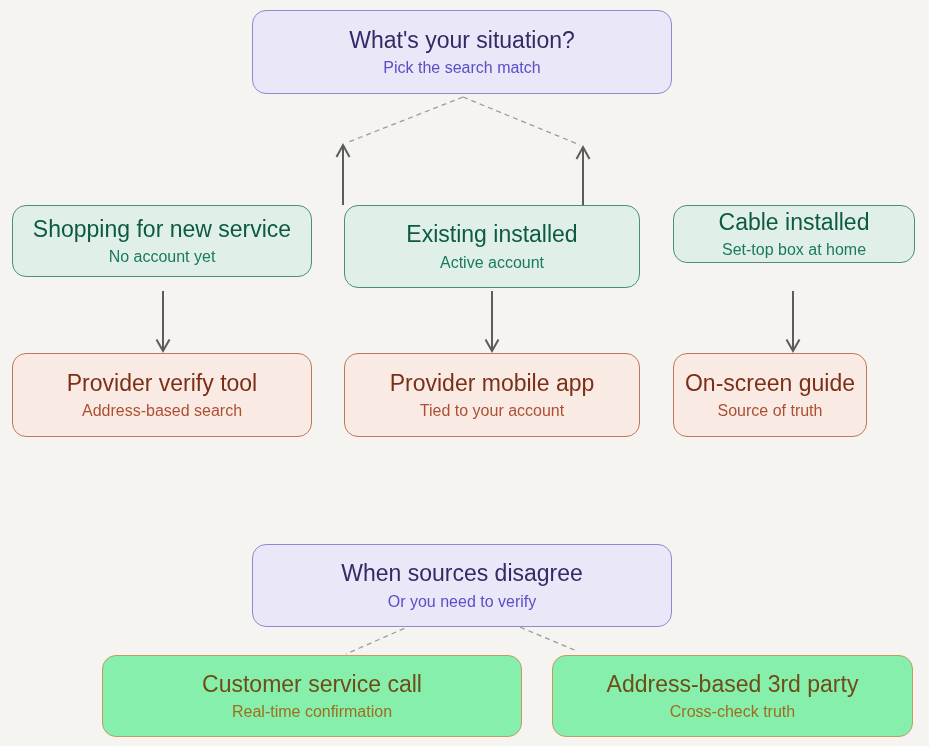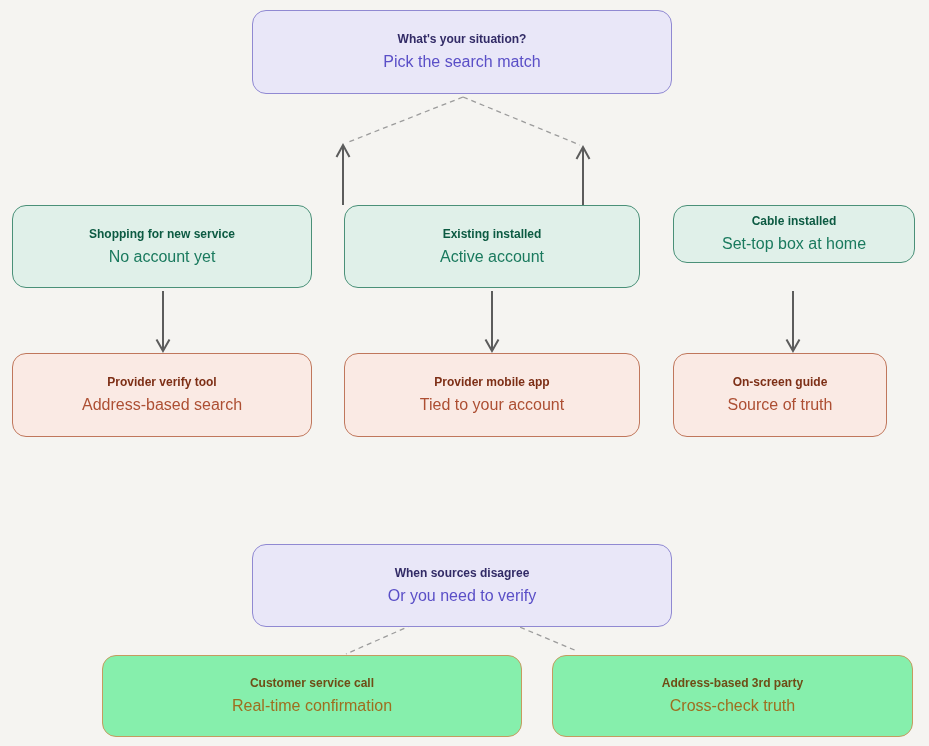--- a/index.html
+++ b/index.html
@@ -29,7 +29,7 @@
     gap: 6px;
     text-align: center;
   }
-  .node-title   { font-size: 12px; font-weight: 700; line-height: 1.15; }
+  .node-title   { font-size: 23px; font-weight: 400; line-height: 1.15; }
   .node-subtitle{ font-size: 16px; font-weight: 400; line-height: 1.1; }
 
   .purple { background: #e9e7f8; border-color: #9089d2; }

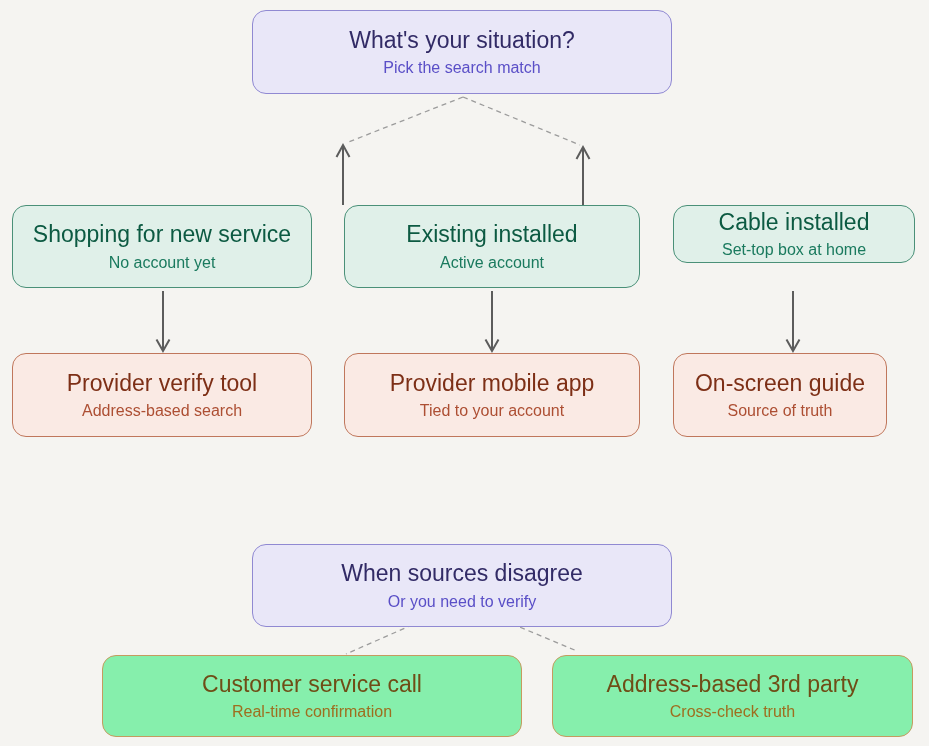--- a/index.html
+++ b/index.html
@@ -50,7 +50,7 @@
 
   
   .n-q1   { left: 252px; top: 10px;  width: 420px; height: 84px; }
-  .n-opt1 { left: 12px;  top: 205px; width: 300px; height: 83px; text-align: right; }
+  .n-opt1 { left: 12px;  top: 205px; width: 300px; height: 72px; text-align: right; }
   .n-opt2 { left: 344px; top: 205px; width: 296px; height: 83px; }
   .n-opt3 { left: 673px; top: 205px; width: 242px; height: 58px; }
   .n-res1 { left: 12px;  top: 353px; width: 300px; height: 84px; }

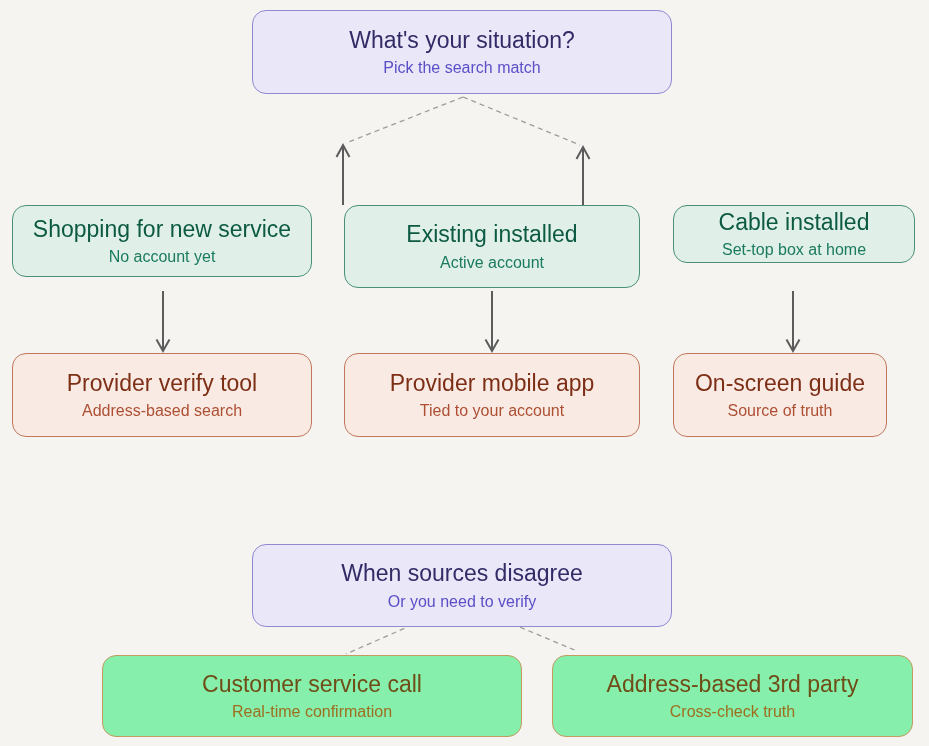--- a/index.html
+++ b/index.html
@@ -55,7 +55,7 @@
   .n-opt3 { left: 673px; top: 205px; width: 242px; height: 58px; }
   .n-res1 { left: 12px;  top: 353px; width: 300px; height: 84px; }
   .n-res2 { left: 344px; top: 353px; width: 296px; height: 84px; }
-  .n-res3 { left: 673px; top: 353px; width: 214px; height: 84px; }
+  .n-res3 { left: 673px; top: 353px; width: 194px; height: 84px; }
   .n-q2   { left: 252px; top: 544px; width: 420px; height: 83px; }
   .n-ver1 { left: 102px; top: 655px; width: 420px; height: 82px; }
   .n-ver2 { left: 552px; top: 655px; width: 361px; height: 82px; }

